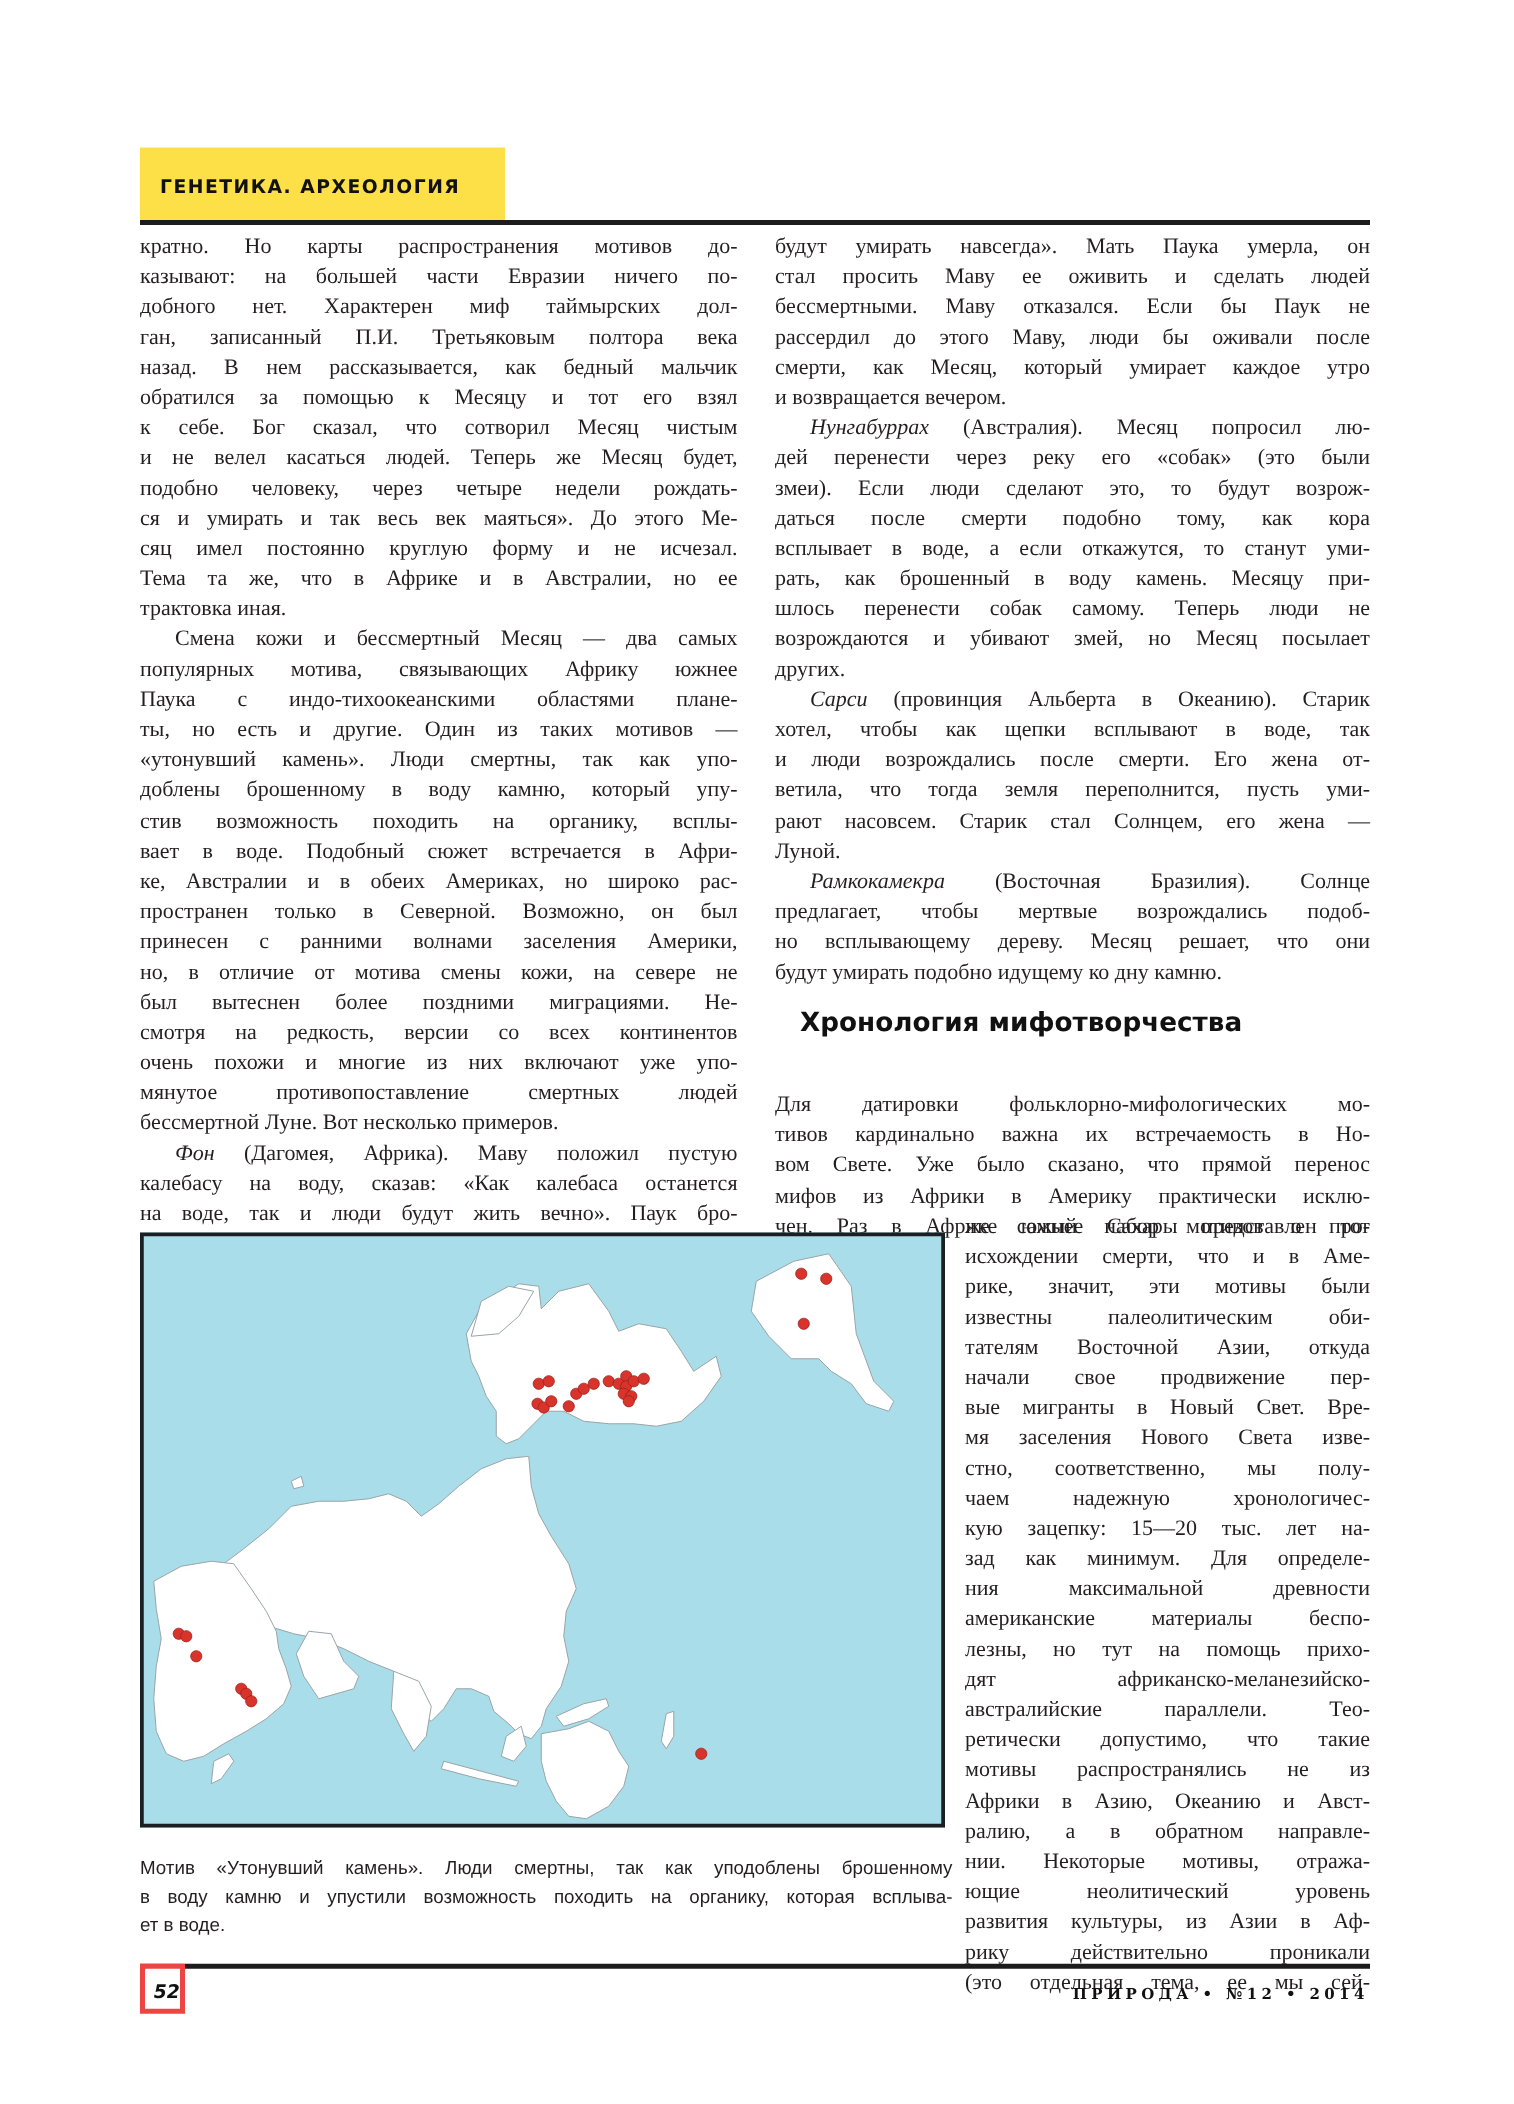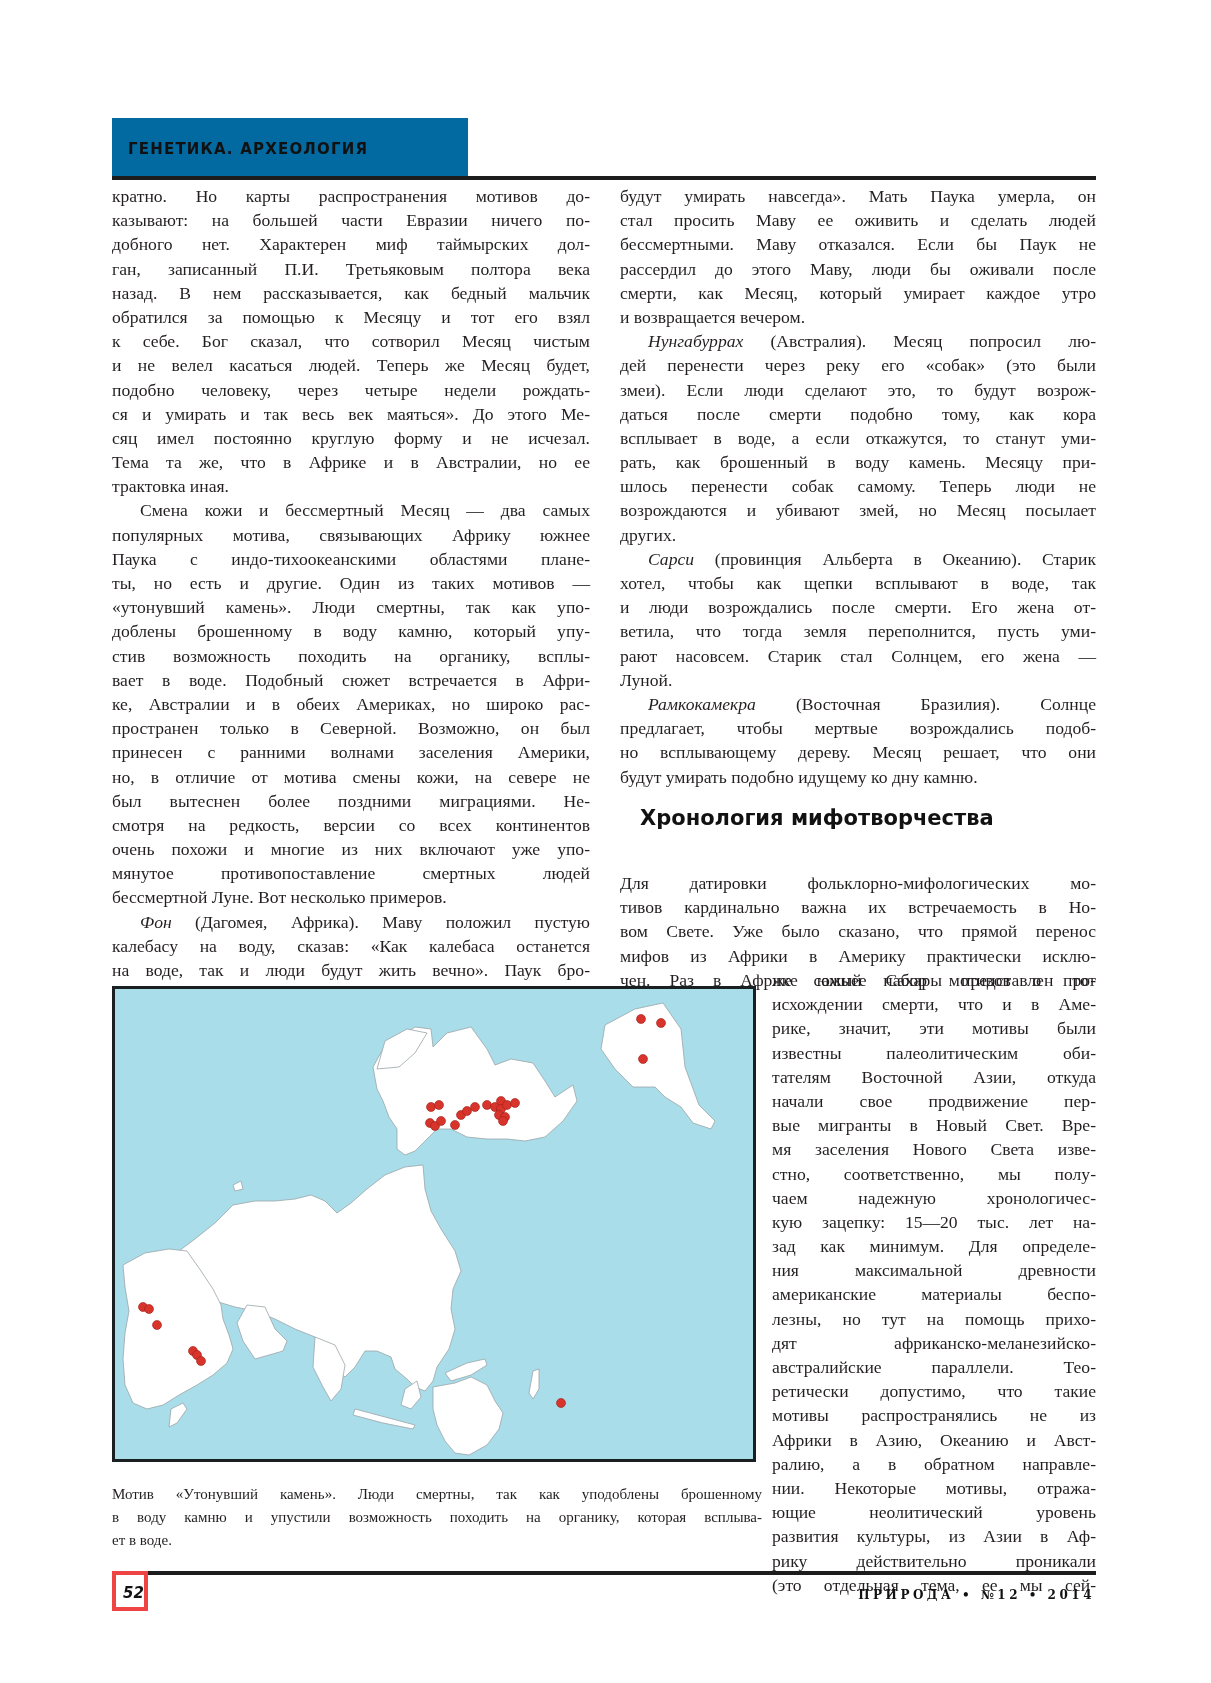--- a/index.html
+++ b/index.html
@@ -7,8 +7,8 @@
 
   
   .section-tab {
-    position: absolute; left: 112px; top: 118px; width: 356px; height: 60px;
-    background: #0369a1;
+    position: absolute; left: 112px; top: 118px; width: 292px; height: 60px;
+    background: #fde047;
   }
   .section-tab span {
     position: absolute; left: 16px; top: 22px;

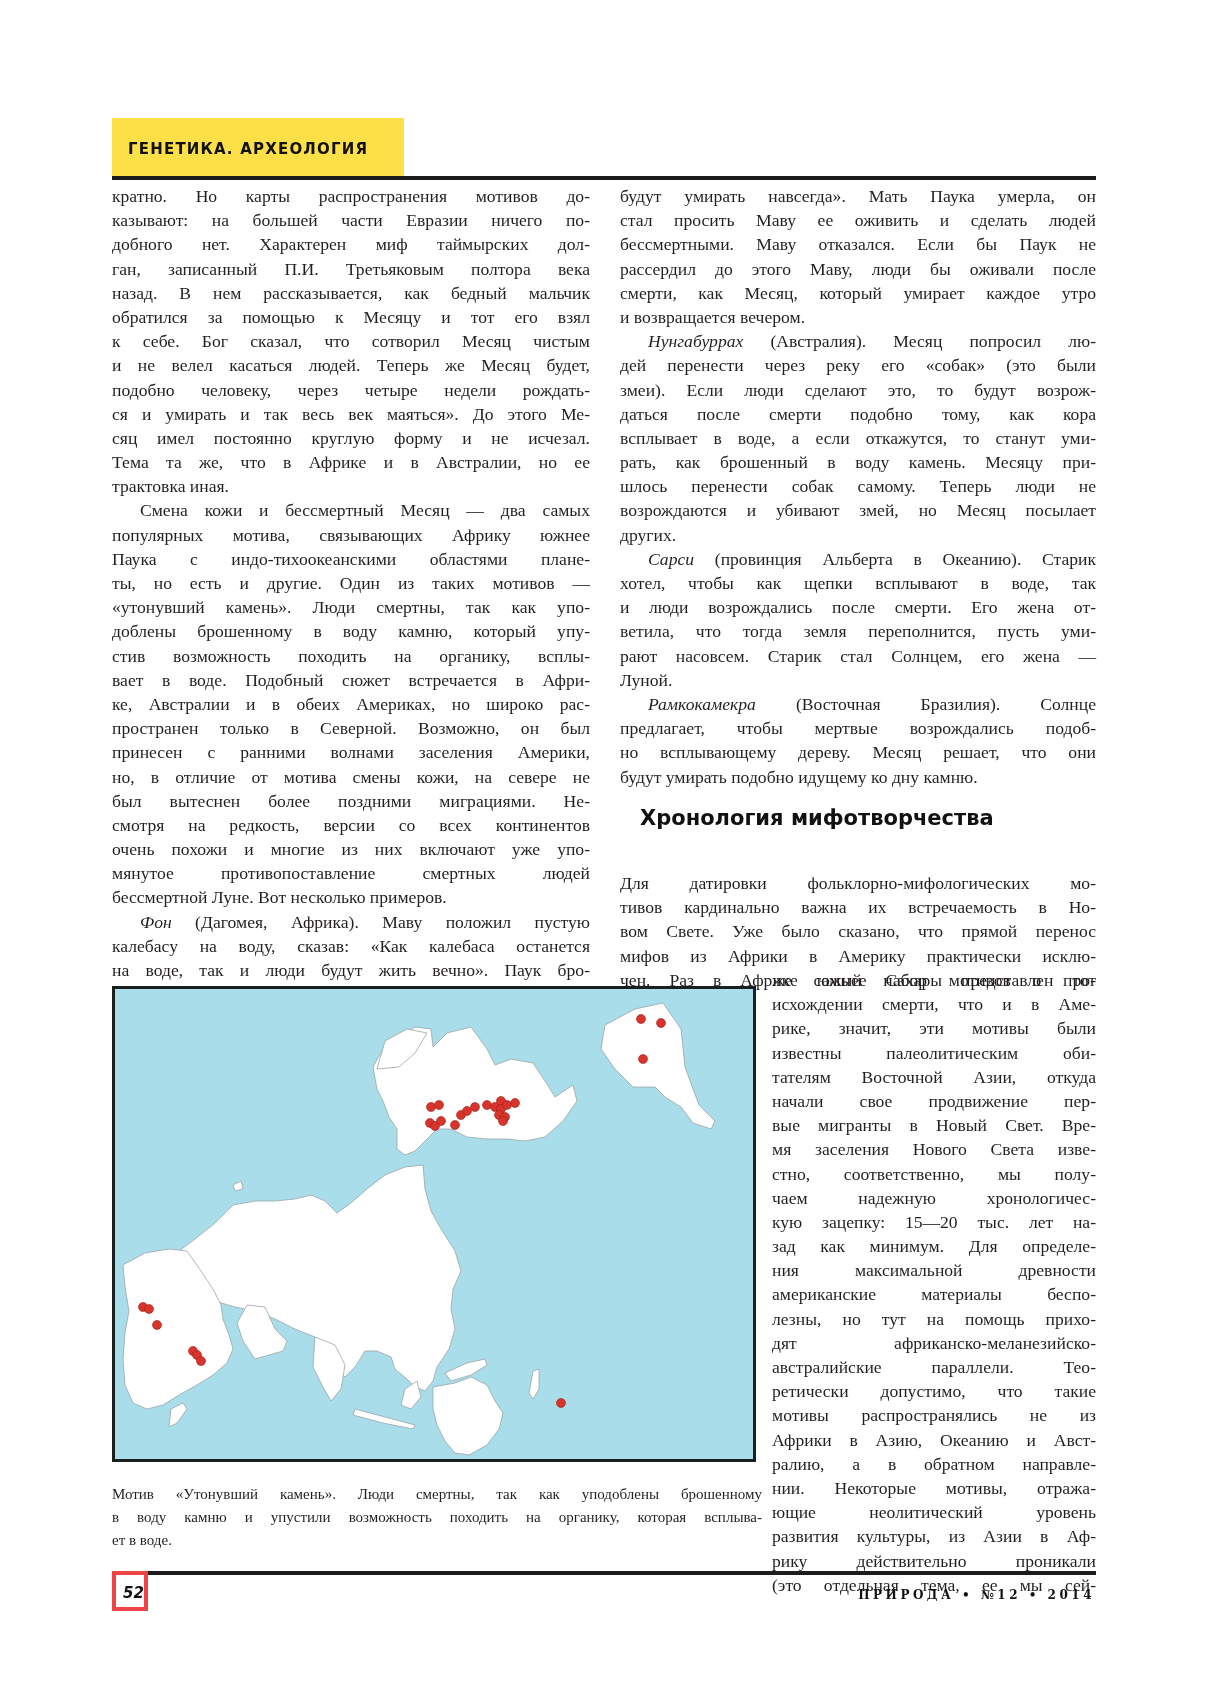--- a/index.html
+++ b/index.html
@@ -48,7 +48,7 @@
 
   .caption {
     position: absolute; left: 112px; top: 1483px; width: 650px;
-    font-family: Liberation Serif, serif;
+    font-family: Liberation Sans, sans-serif;
     font-size: 15px; line-height: 23px; color: #231f20;
   }
   .caption .line { display: block; white-space: nowrap; text-align: justify; text-align-last: justify; }

